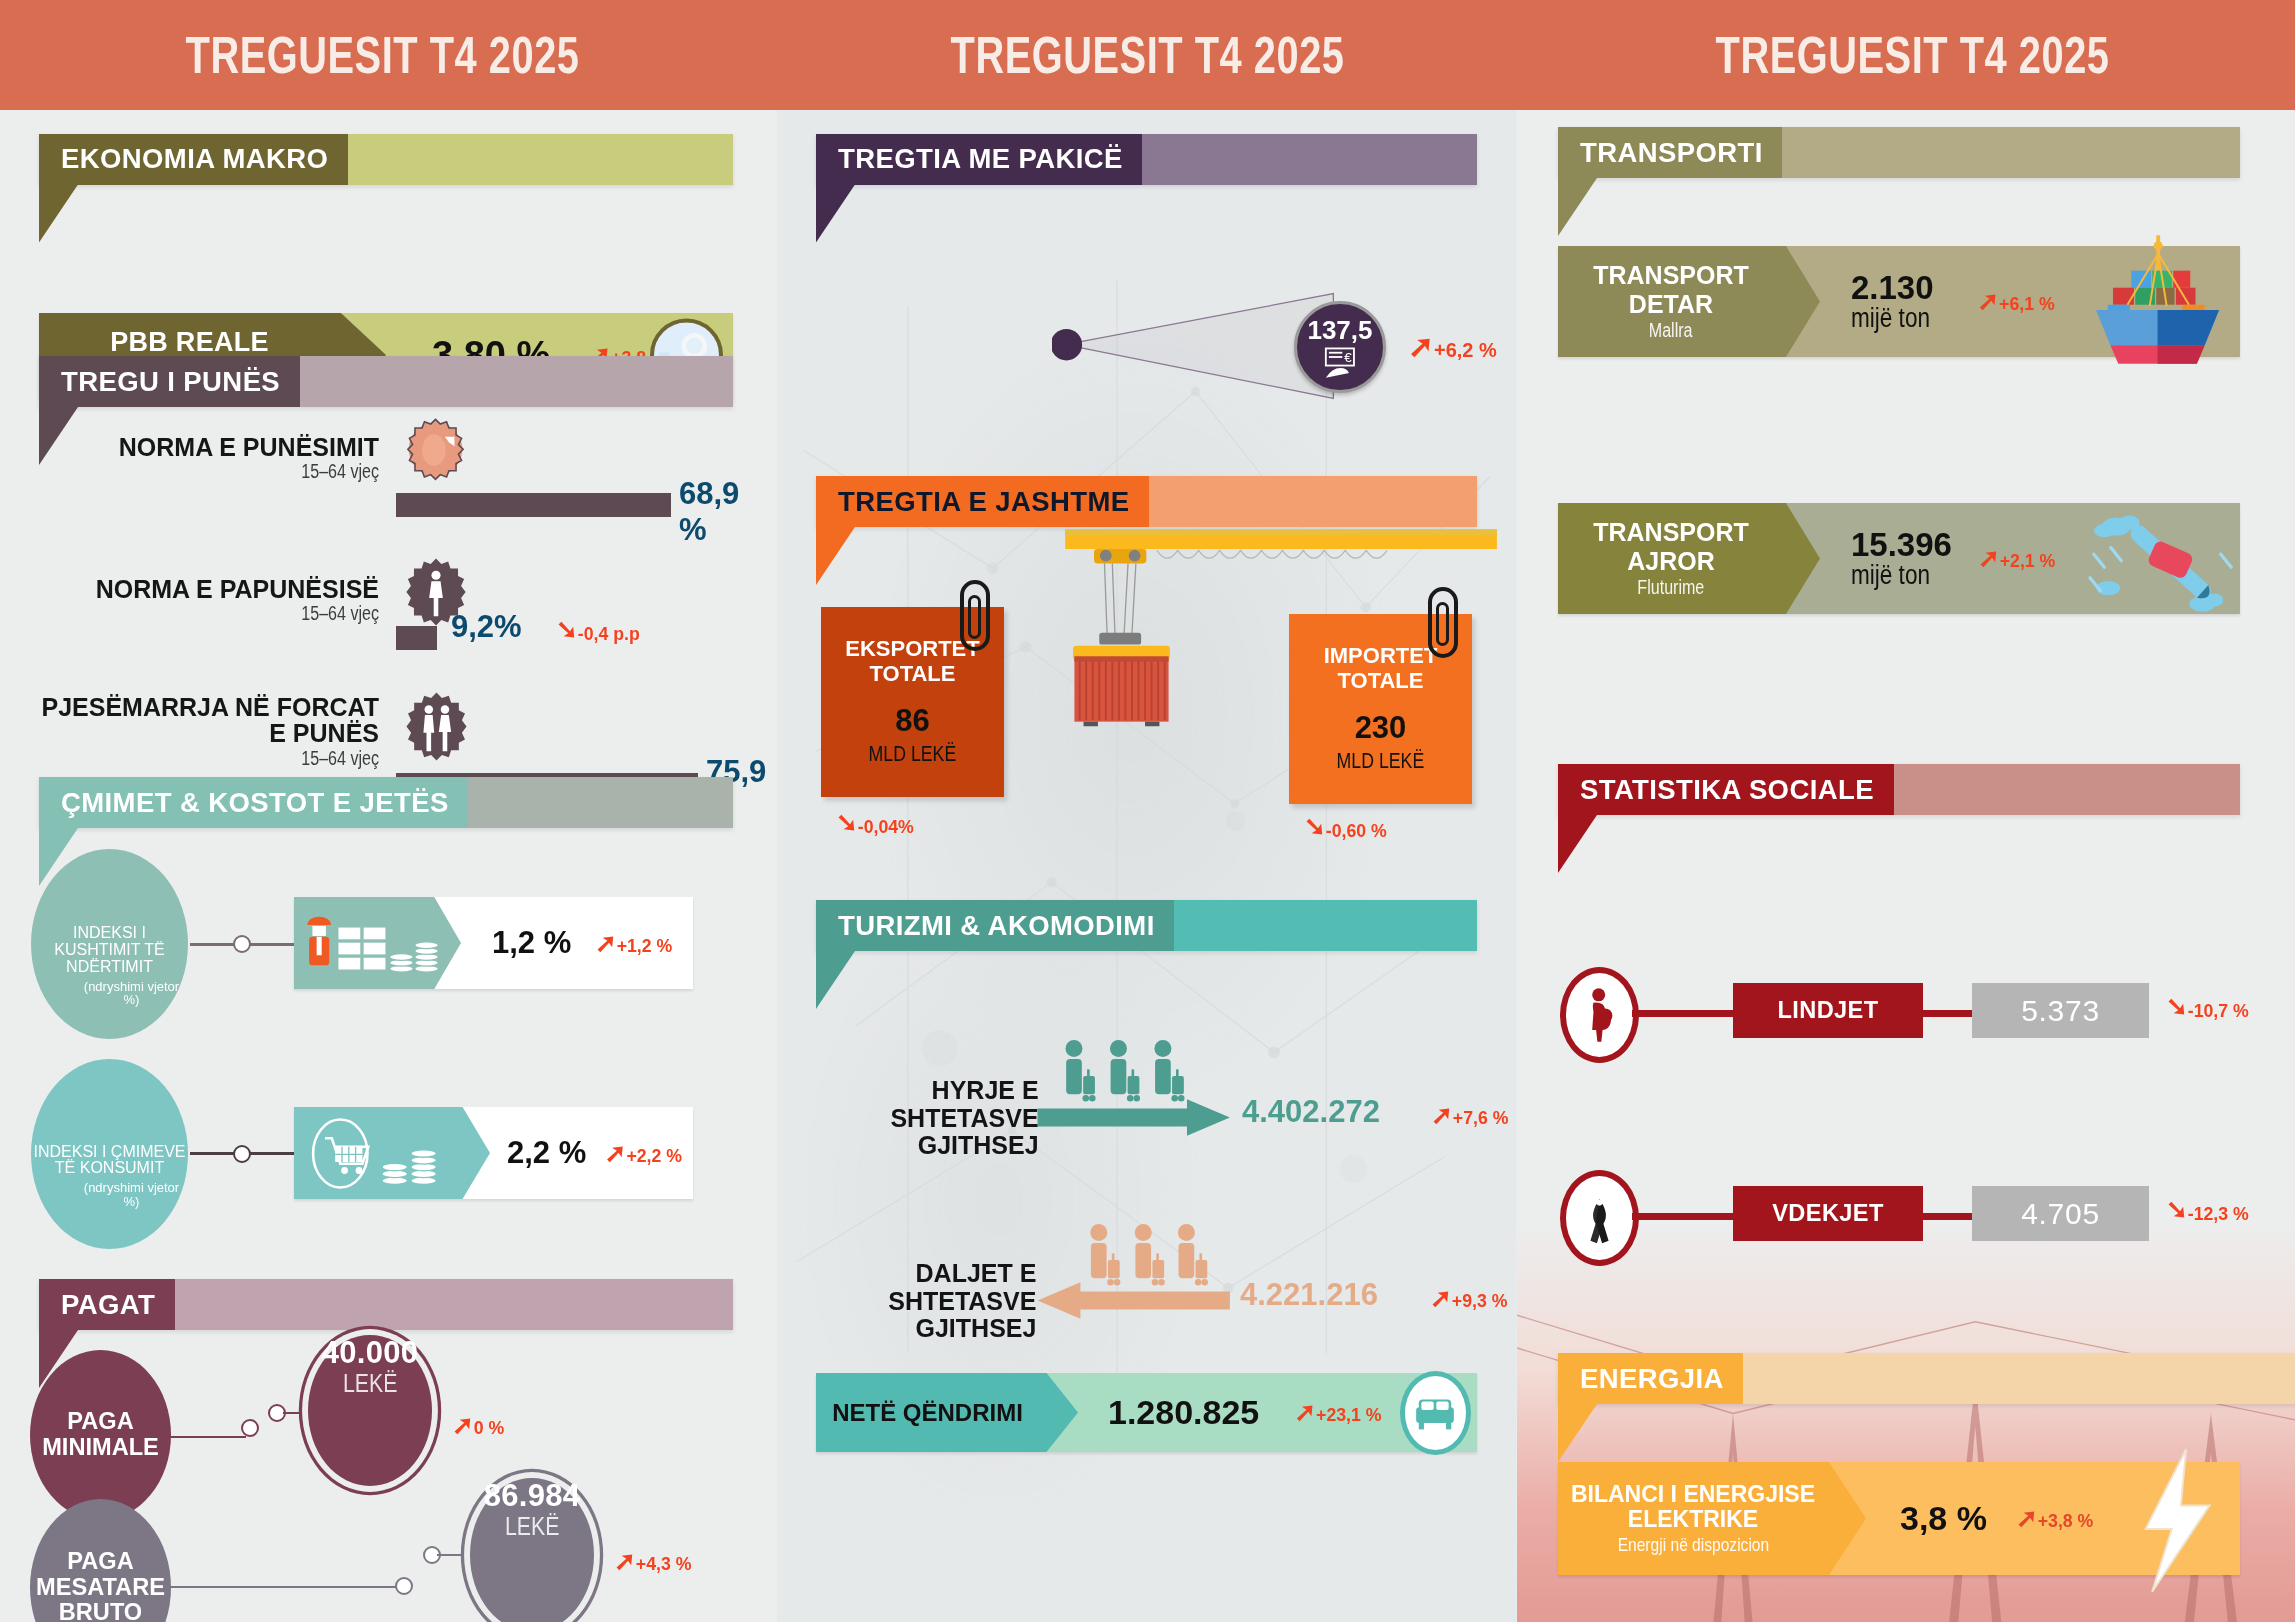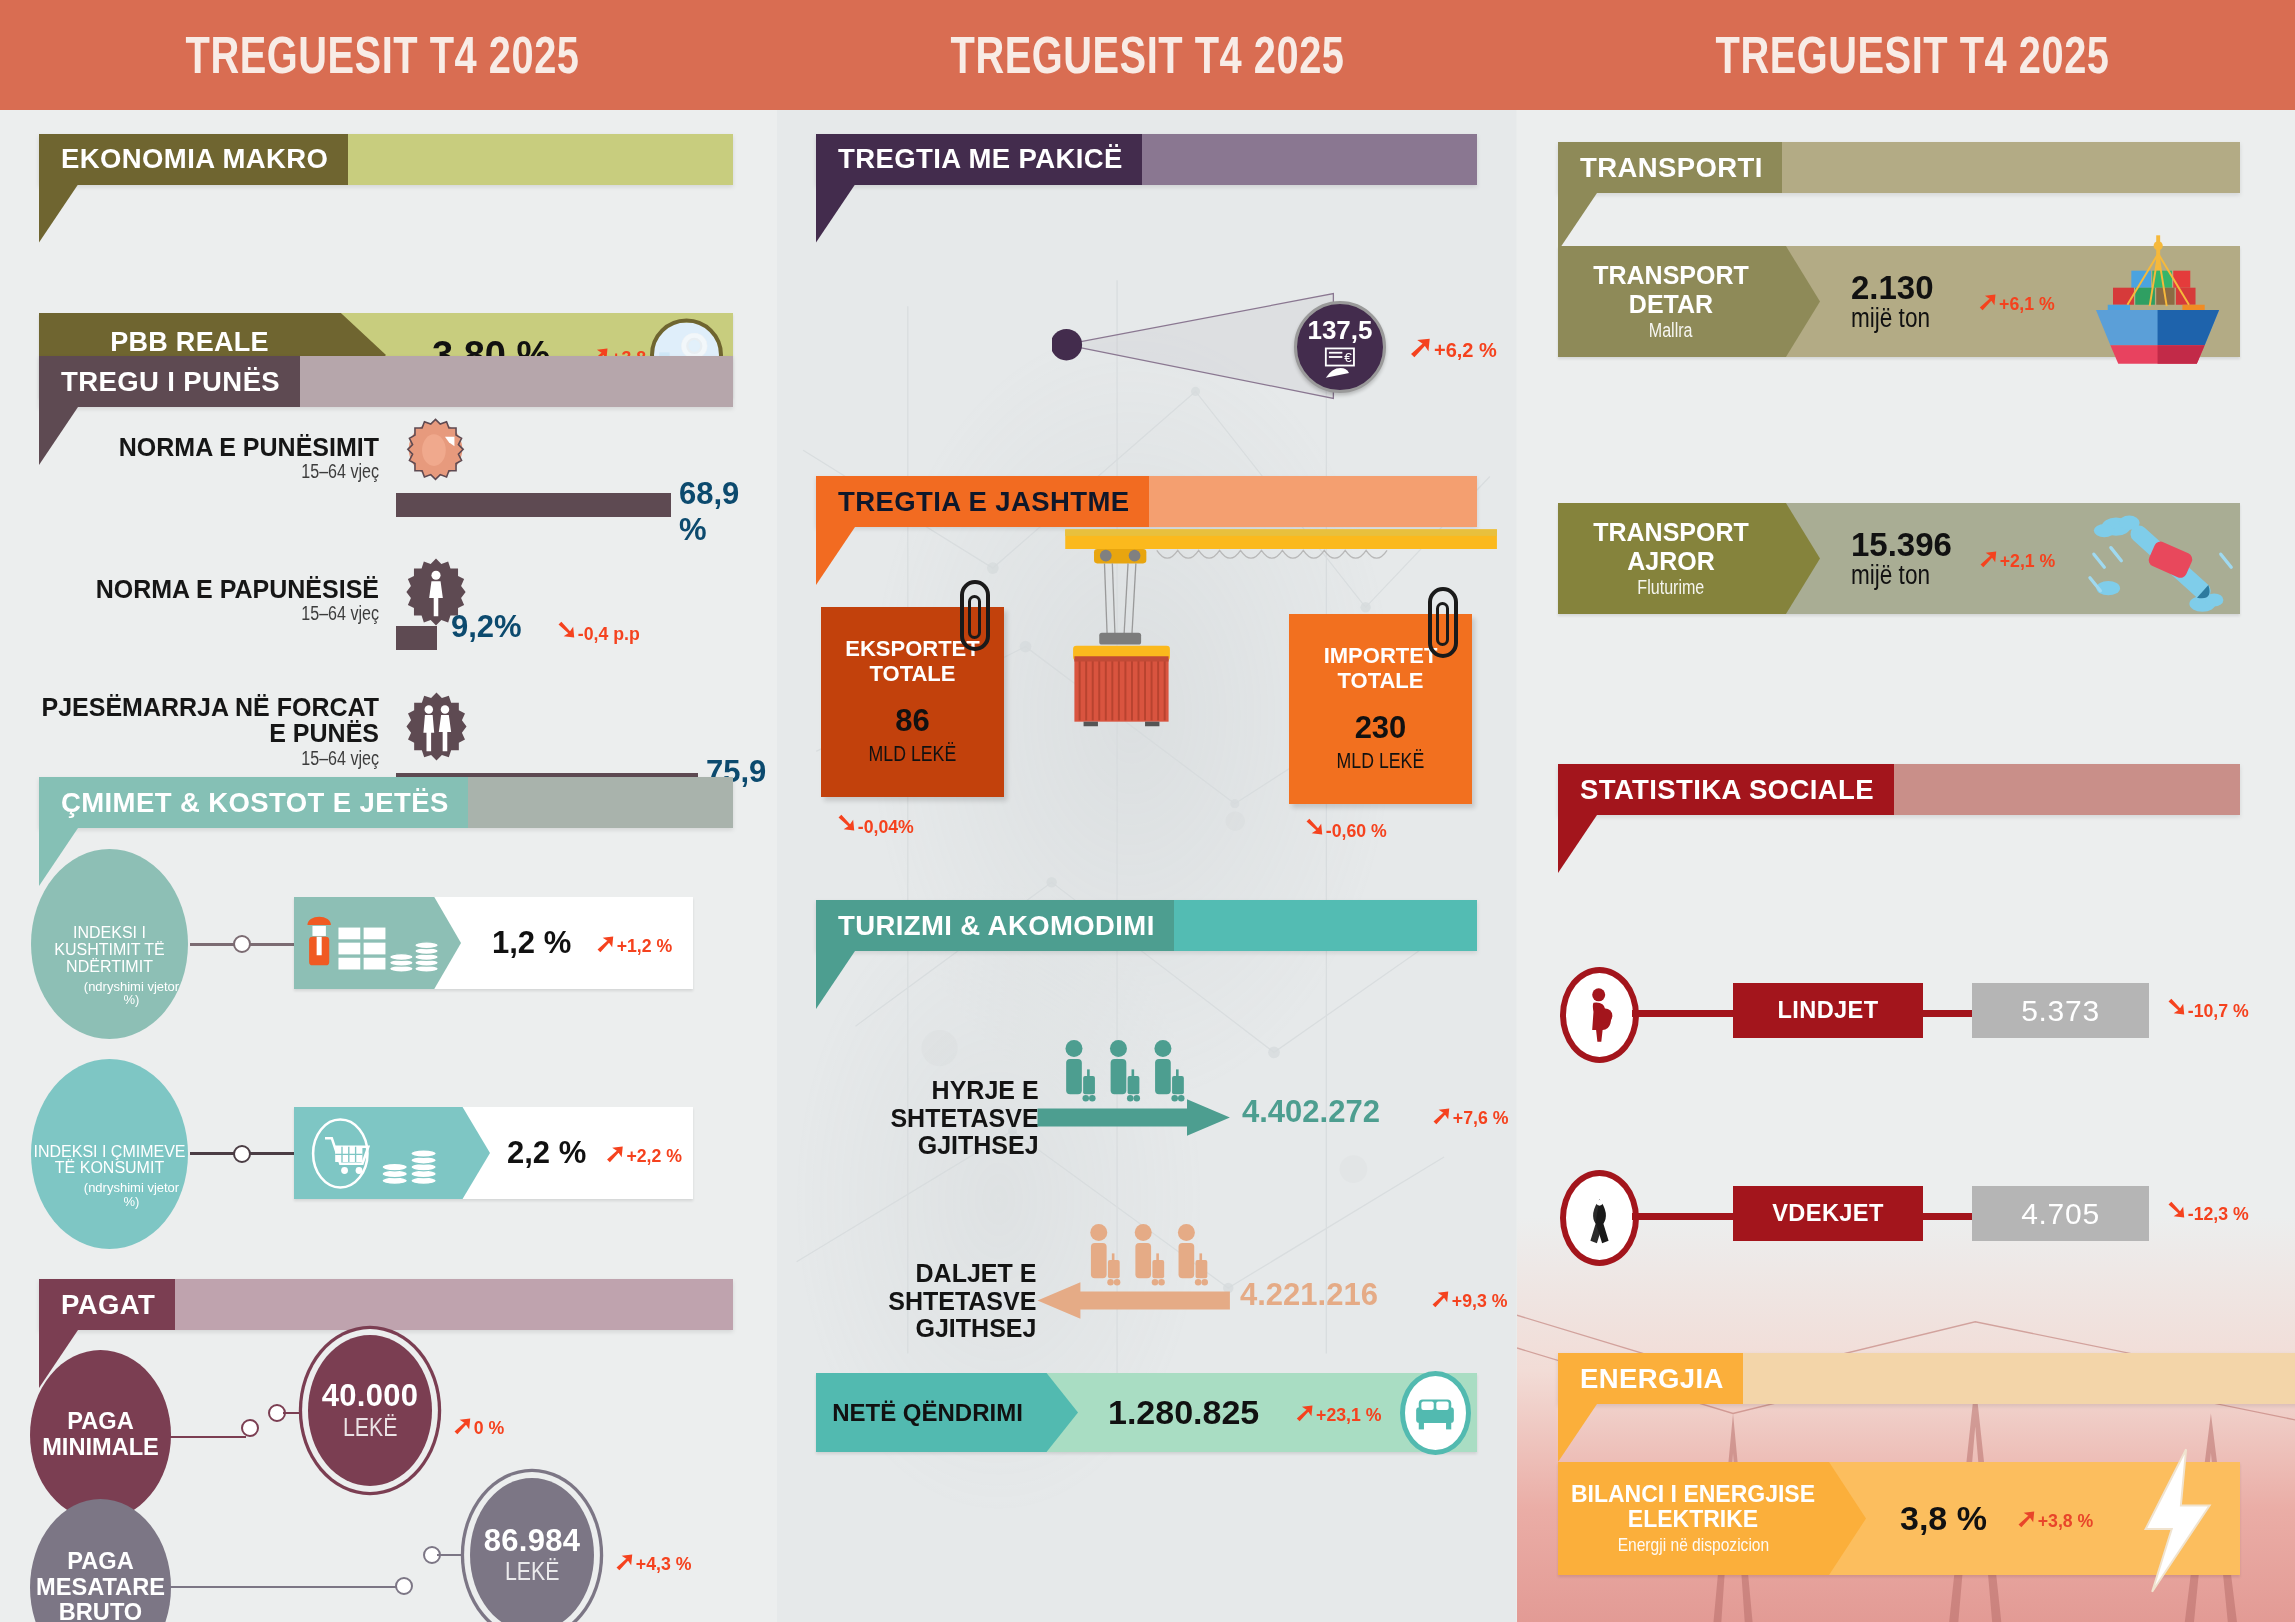--- a/index.html
+++ b/index.html
@@ -738,7 +738,7 @@
     </svg>
   </div>
 
-  <div class="sec" style="left:41px; top:32px; width:682px;">
+  <div class="sec" style="left:41px; top:17px; width:682px;">
     <div class="sec-head">
       <div class="tab" style="background:#8e8a58;">TRANSPORTI</div>
       <div class="rest" style="background:#b3ab85;"></div>

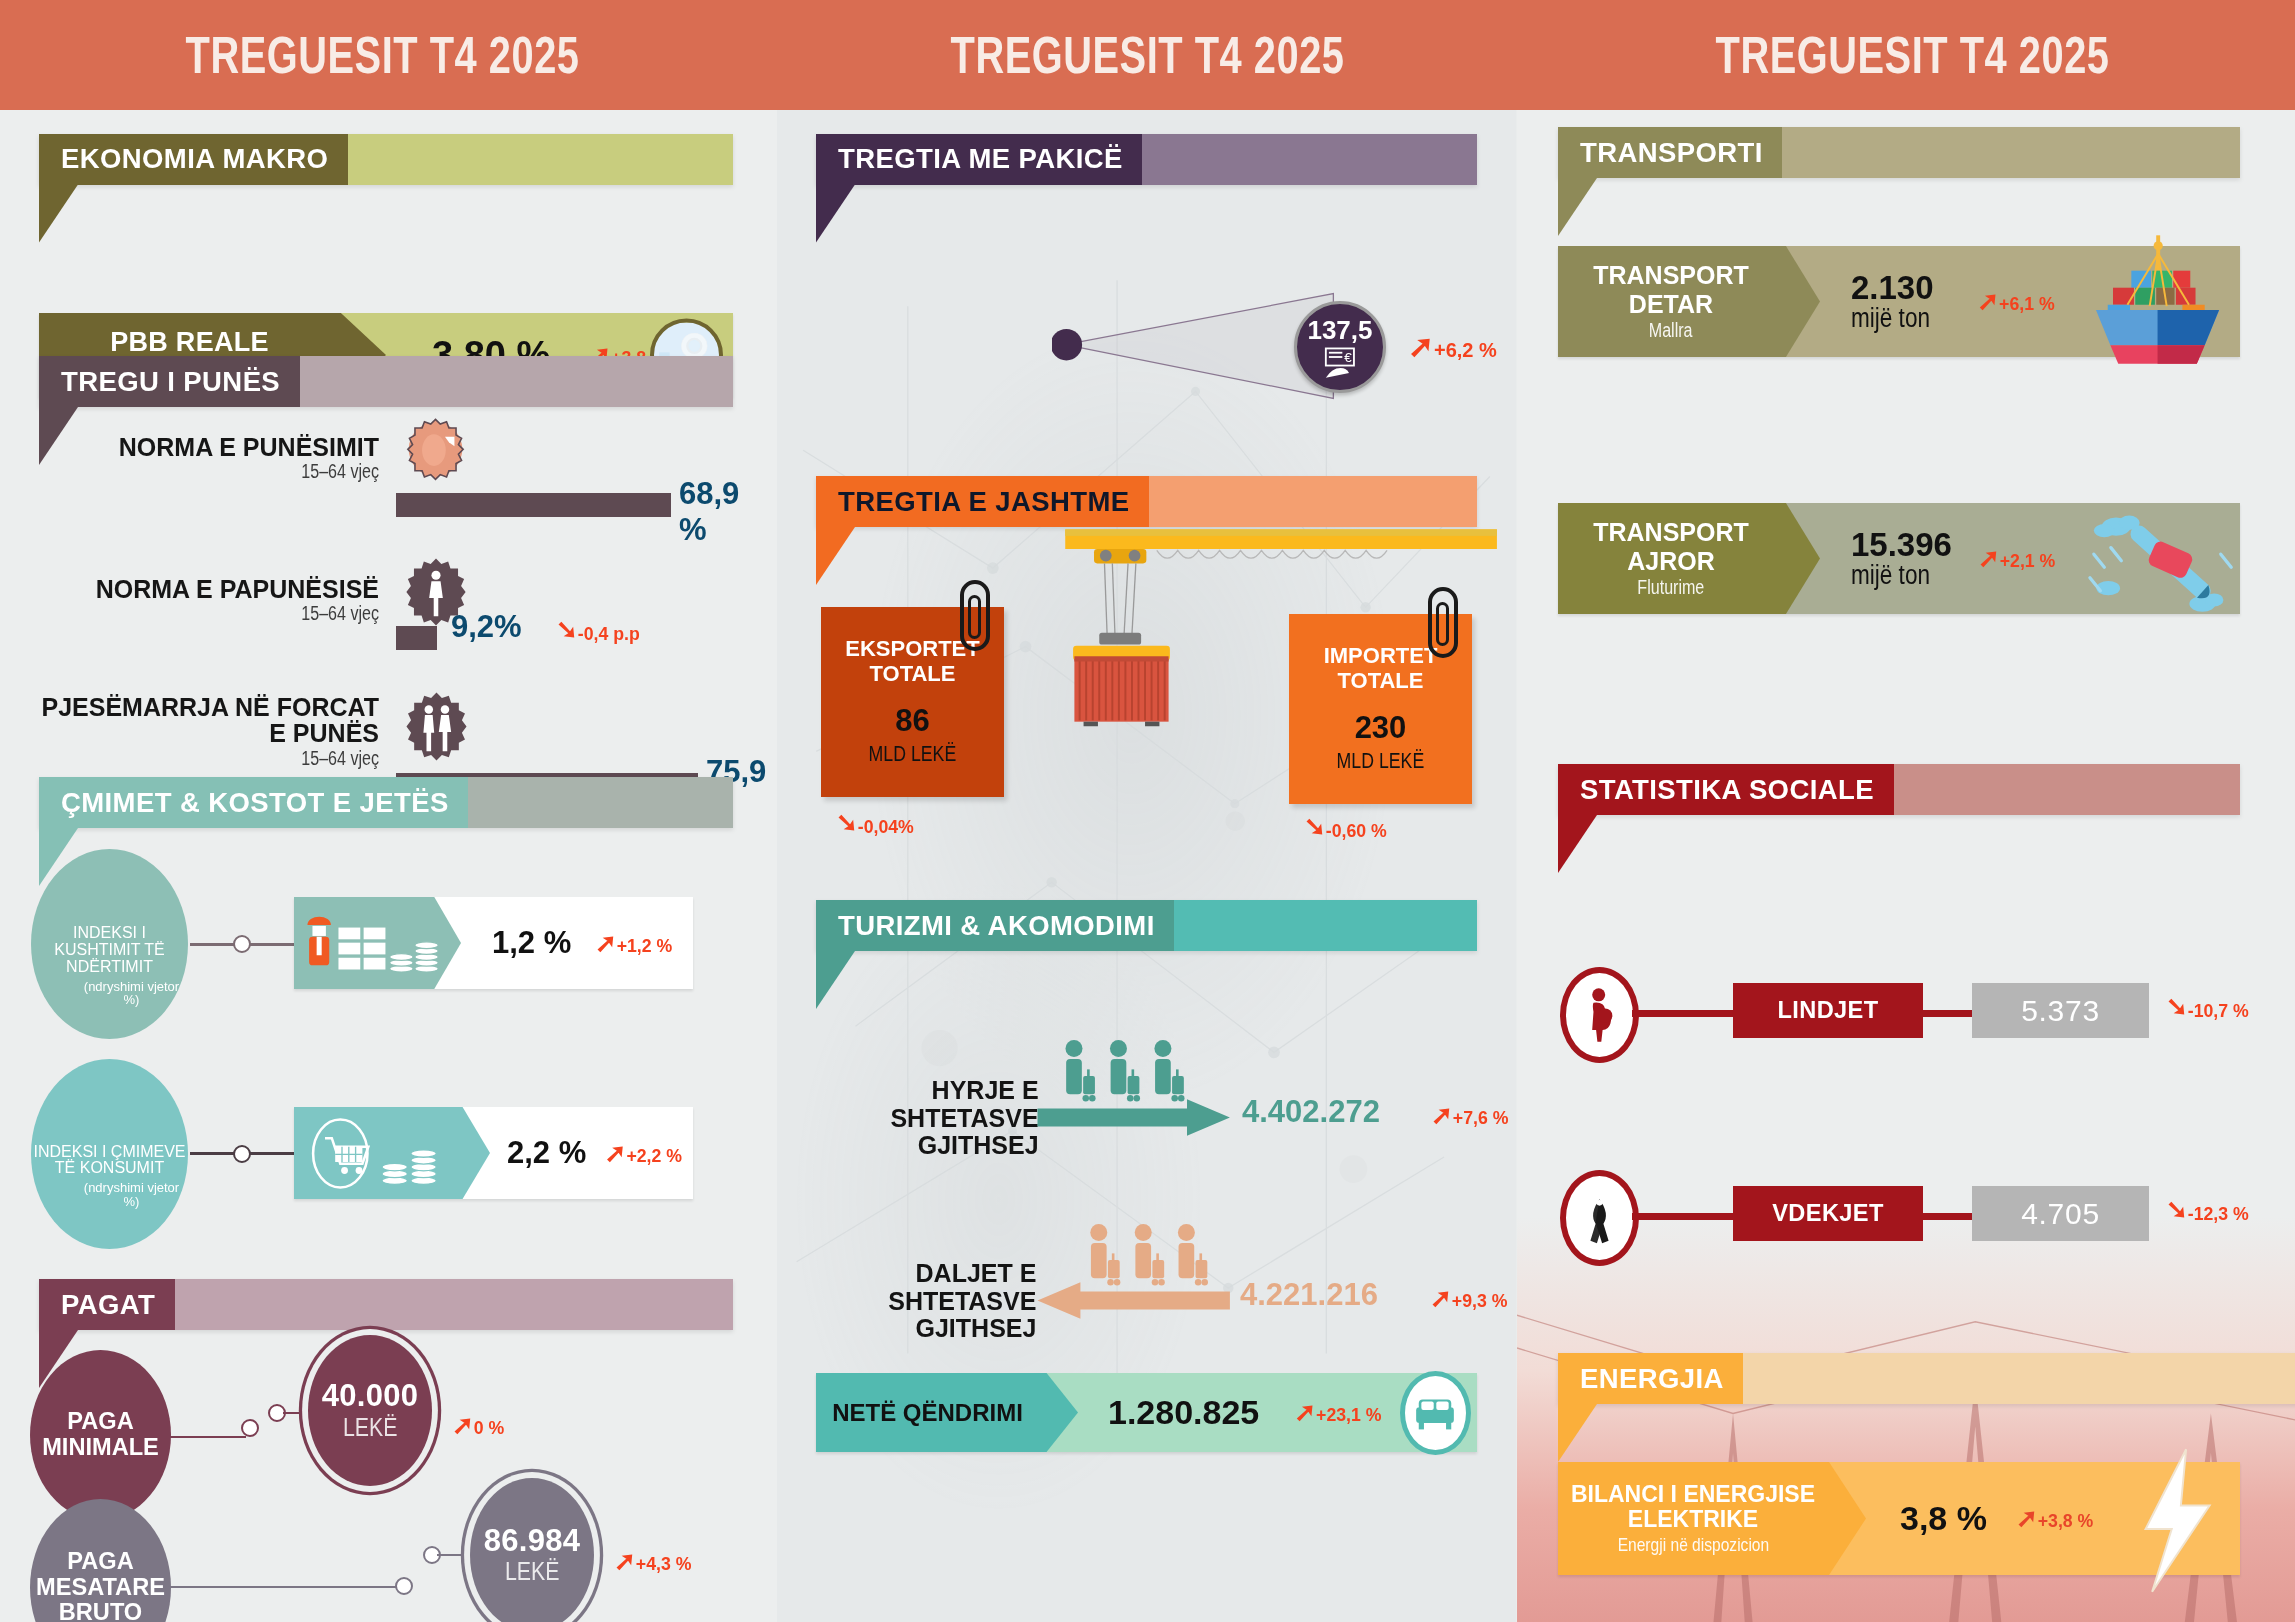--- a/index.html
+++ b/index.html
@@ -140,7 +140,7 @@
   }
   .wage-circle {
     position: absolute; border-radius: 50%;
-    display: flex; flex-direction: column; align-items: center; justify-content: center;
+    display: flex; flex-direction: column; align-items: center; 
     color: #fff; text-align: center;
   }
   .wage-circle .num { font-weight: 700; font-size: 31px; letter-spacing: 0.3px; }

